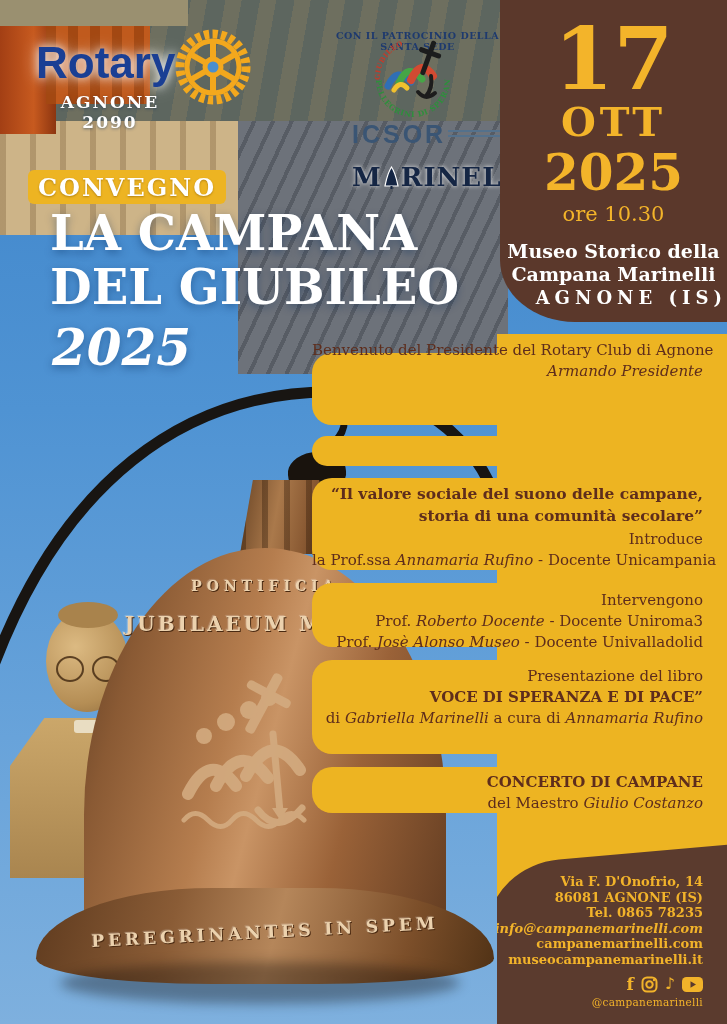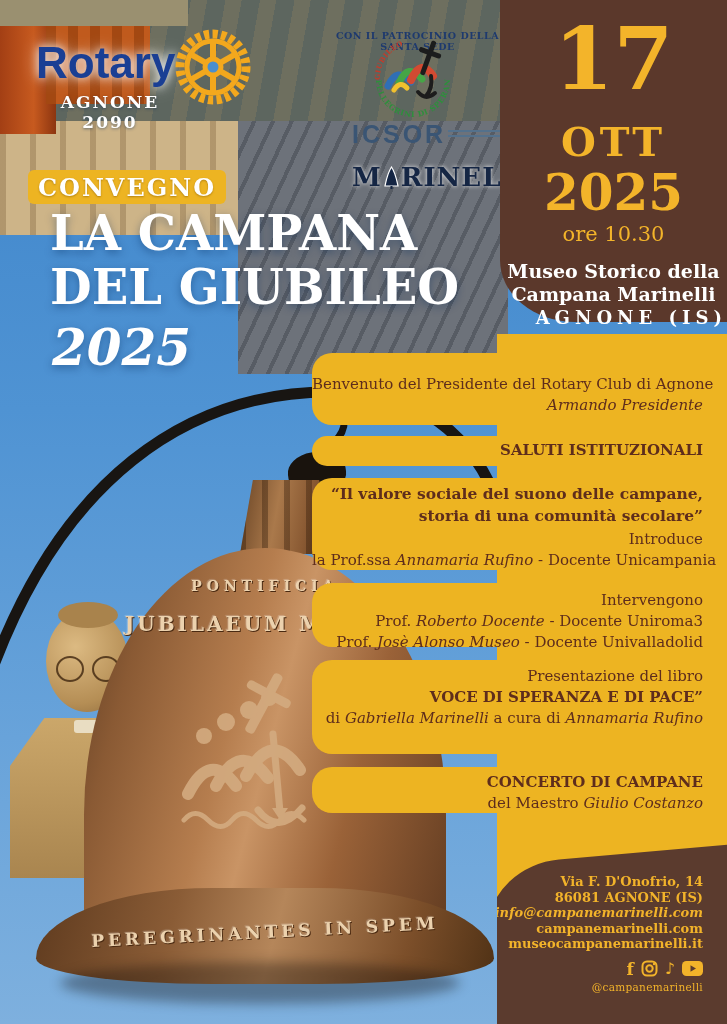--- a/index.html
+++ b/index.html
@@ -65,7 +65,7 @@
   .date-box{left:500px;top:0;width:227px;height:322px;background:#5b382b;
     border-bottom-left-radius:75px 62px;text-align:center;color:#f3b42a;}
   .date-day{font-size:86px;font-weight:bold;line-height:1;margin-top:16px;}
-  .date-month{font-size:40px;font-weight:bold;letter-spacing:4px;line-height:1;margin-top:20px;}
+  .date-month{font-size:40px;font-weight:bold;letter-spacing:4px;line-height:1;margin-top:0;}
   .date-year{font-size:50px;font-weight:bold;line-height:1;margin-top:6px;}
   .date-time{font-size:21px;margin-top:4px;}
   .venue{color:#ffffff;font-weight:bold;font-size:19px;line-height:23px;margin-top:14px;}

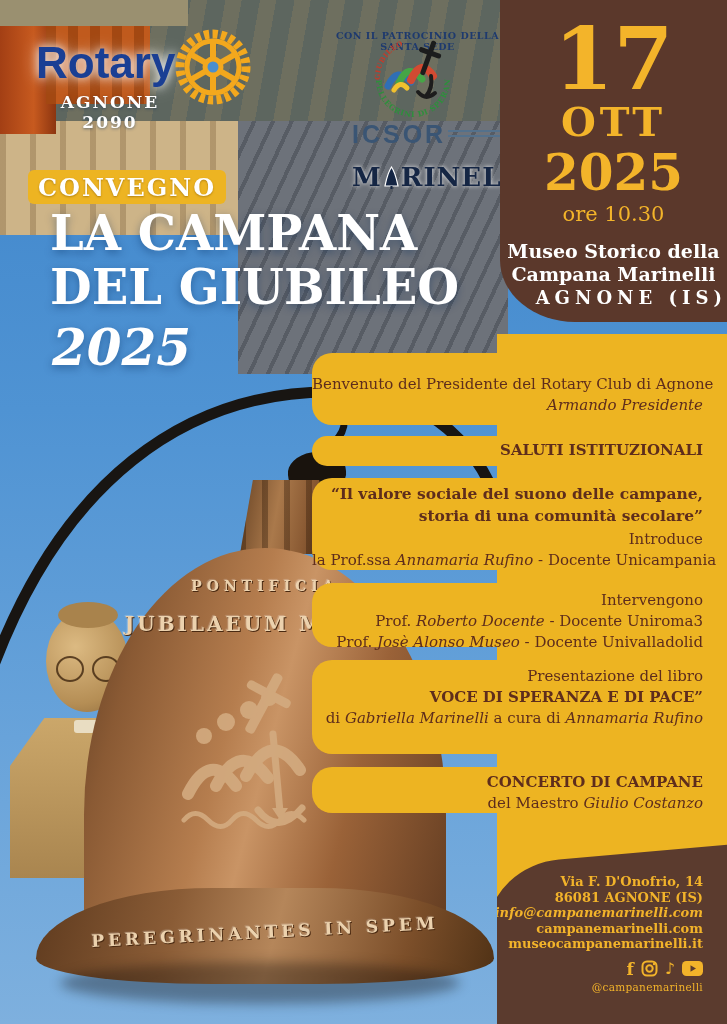--- a/index.html
+++ b/index.html
@@ -80,7 +80,7 @@
   .pline{min-height:21px;white-space:nowrap;}
   .seg-n{font-weight:normal;} .seg-b{font-weight:bold;} .seg-i{font-style:italic;}
   .seg-bi{font-weight:bold;font-style:italic;}
-  .g0{top:374px;} .g1{top:440px;} .g2{top:483px;font-size:15.5px;} .g3{top:529px;}
+  .g0{top:340px;} .g1{top:440px;} .g2{top:483px;font-size:15.5px;} .g3{top:529px;}
   .g4{top:590px;} .g5{top:666px;} .g6{top:772px;}
 
   .contact-shape{position:absolute;left:-8px;right:-32px;top:508px;height:560px;background:#5b3b2e;

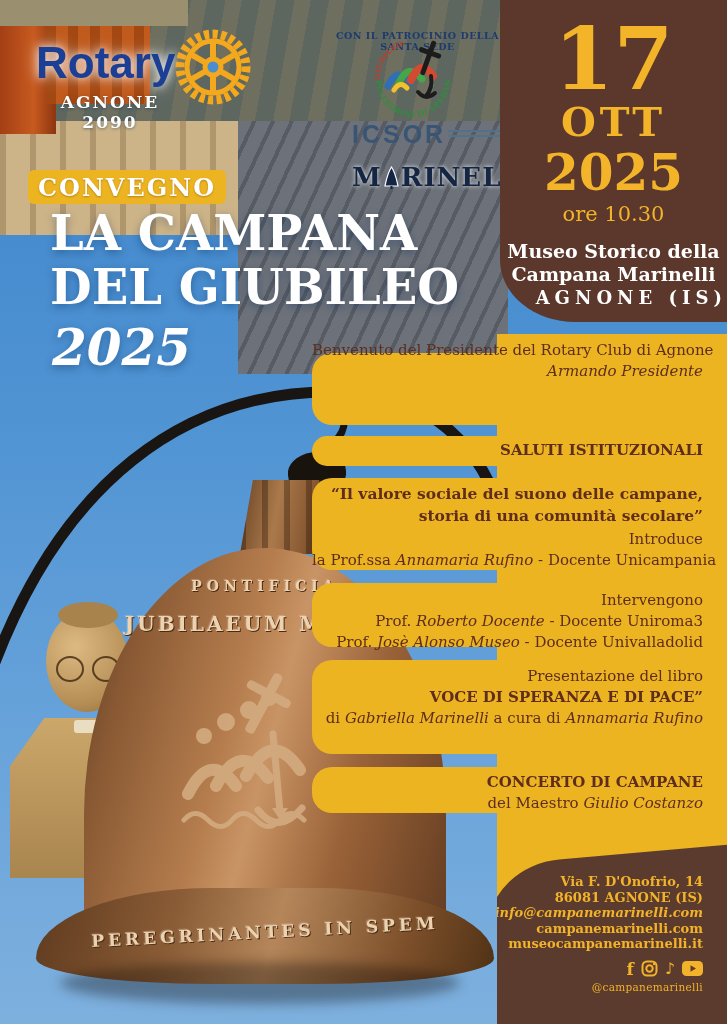--- a/index.html
+++ b/index.html
@@ -290,9 +290,6 @@
       <div class="pline"><span class="seg-n">Benvenuto del Presidente del Rotary Club di Agnone</span></div>
       <div class="pline"><span class="seg-i">Armando Presidente</span></div>
     </div>
-  <div class="abs pgroup g1">
-      <div class="pline"><span class="seg-b">SALUTI ISTITUZIONALI</span></div>
-    </div>
   <div class="abs pgroup g2">
       <div class="pline"><span class="seg-b">“Il valore sociale del suono delle campane,</span></div>
       <div class="pline"><span class="seg-b">storia di una comunità secolare”</span></div>

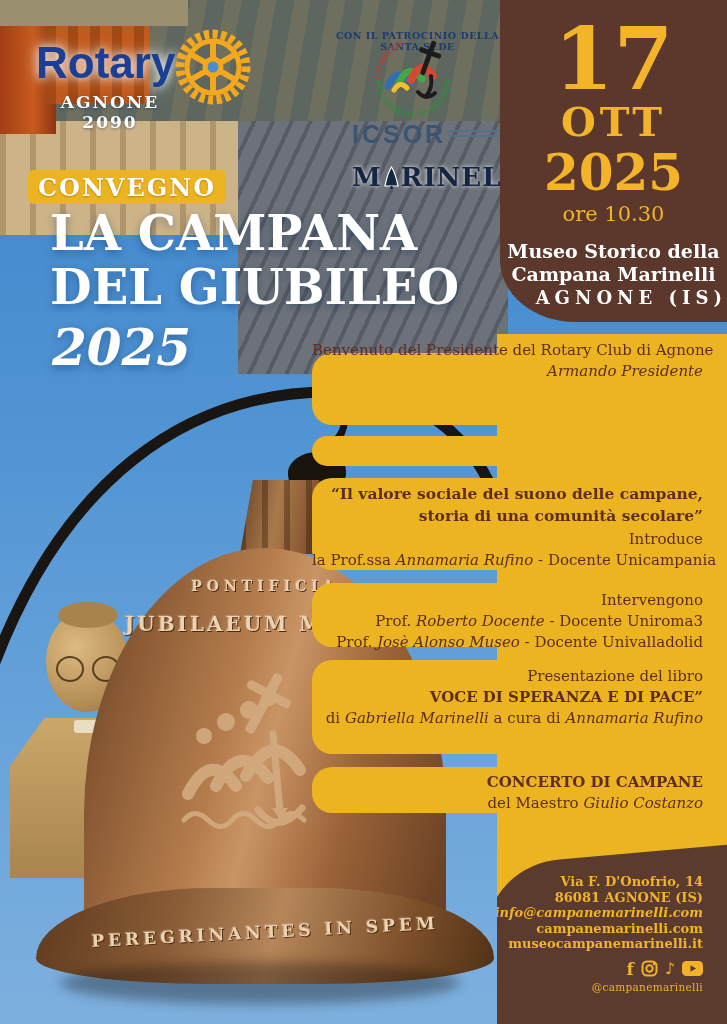--- a/index.html
+++ b/index.html
@@ -254,6 +254,7 @@
       <div>
           <div class="cline seg-b">Via F. D'Onofrio, 14</div>
           <div class="cline seg-b">86081 AGNONE (IS)</div>
+          <div class="cline seg-b">Tel. 0865 78235</div>
           <div class="cline seg-bi">info@campanemarinelli.com</div>
           <div class="cline seg-b">campanemarinelli.com</div>
           <div class="cline seg-b">museocampanemarinelli.it</div>

